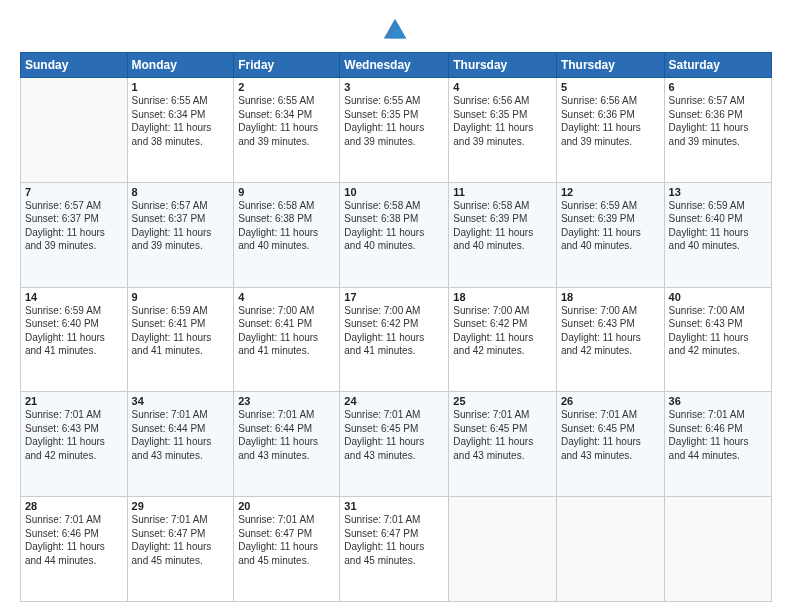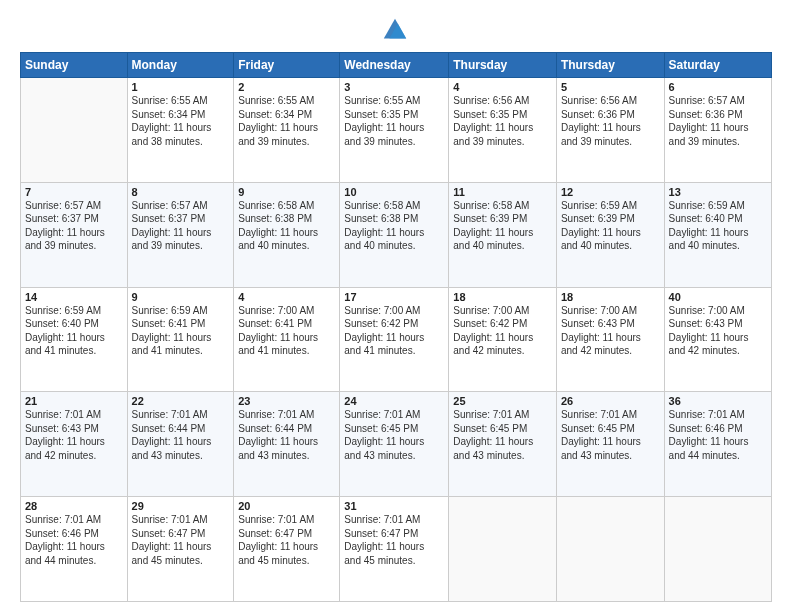--- a/index.html
+++ b/index.html
@@ -231,7 +231,7 @@
             <div class="day-info">Sunrise: 7:01 AM<br>Sunset: 6:43 PM<br>Daylight: 11 hours<br>and 42 minutes.</div>
           </td>
           <td>
-            <span class="day-number">22</span>
+            <span class="day-number">34</span>
             <div class="day-info">Sunrise: 7:01 AM<br>Sunset: 6:44 PM<br>Daylight: 11 hours<br>and 43 minutes.</div>
           </td>
           <td>

